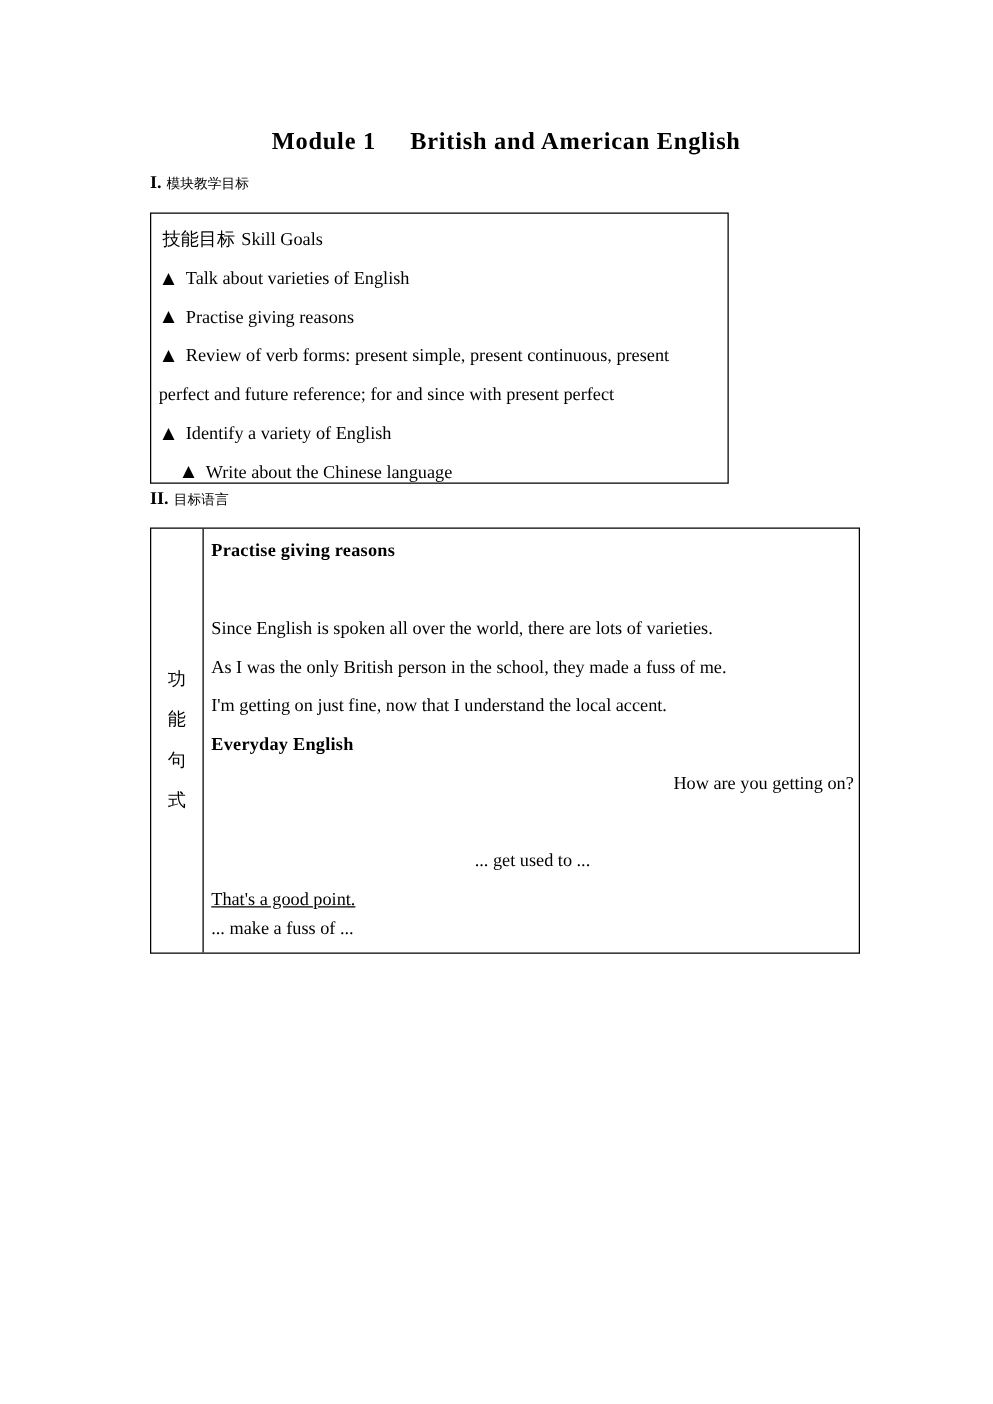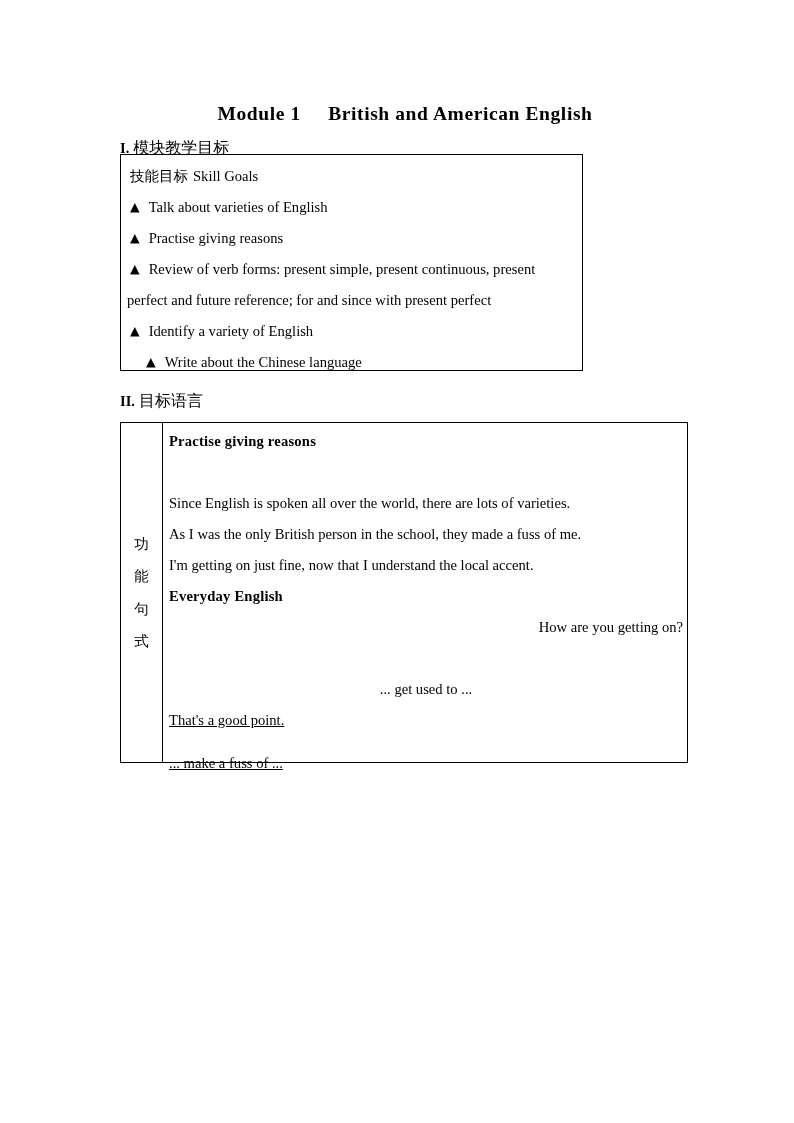--- a/index.html
+++ b/index.html
@@ -49,7 +49,7 @@
   }
   .section-heading .cn {
     font-family: "DejaVu Sans", "Liberation Sans", sans-serif;
-    font-size: 16px;
+    font-size: 11px;
     margin-left: 4px;
   }
   #heading-1 { top: 138px; }

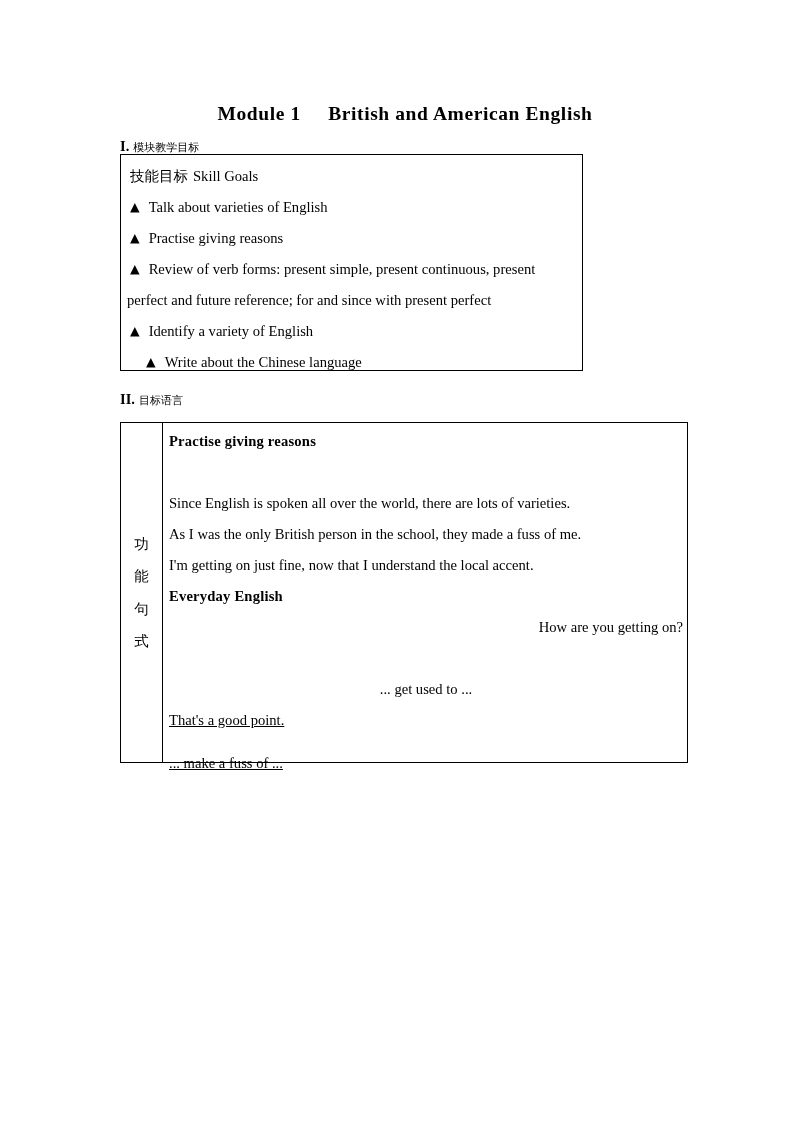--- a/index.html
+++ b/index.html
@@ -59,7 +59,7 @@
   .skill-box {
     position: absolute;
     left: 120px;
-    top: 154px;
+    top: 170px;
     width: 463px;
     height: 217px;
     border: 1.4px solid #000;

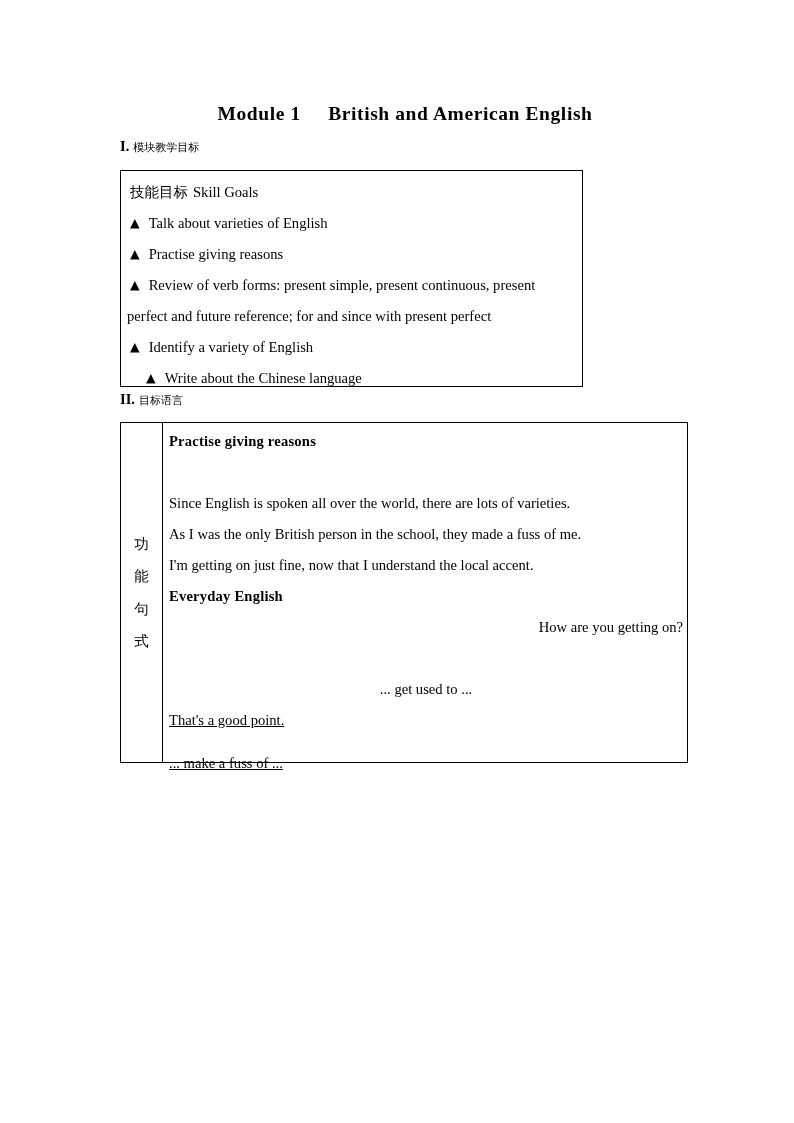--- a/index.html
+++ b/index.html
@@ -201,7 +201,7 @@
       <div class="lang-line" style="top:197px;text-align:right;">How are you getting on?</div>
       <div class="lang-line" style="top:259px;text-align:center;">... get used to ...</div>
       <div class="lang-line" style="top:290px;text-decoration:underline;">That's a good point.</div>
-      <div class="lang-line" style="top:333px;text-decoration:underline;">... make a fuss of ...</div>
+      <div class="lang-line" style="top:313px;">... make a fuss of ...</div>
     </div>
   </div>
 

